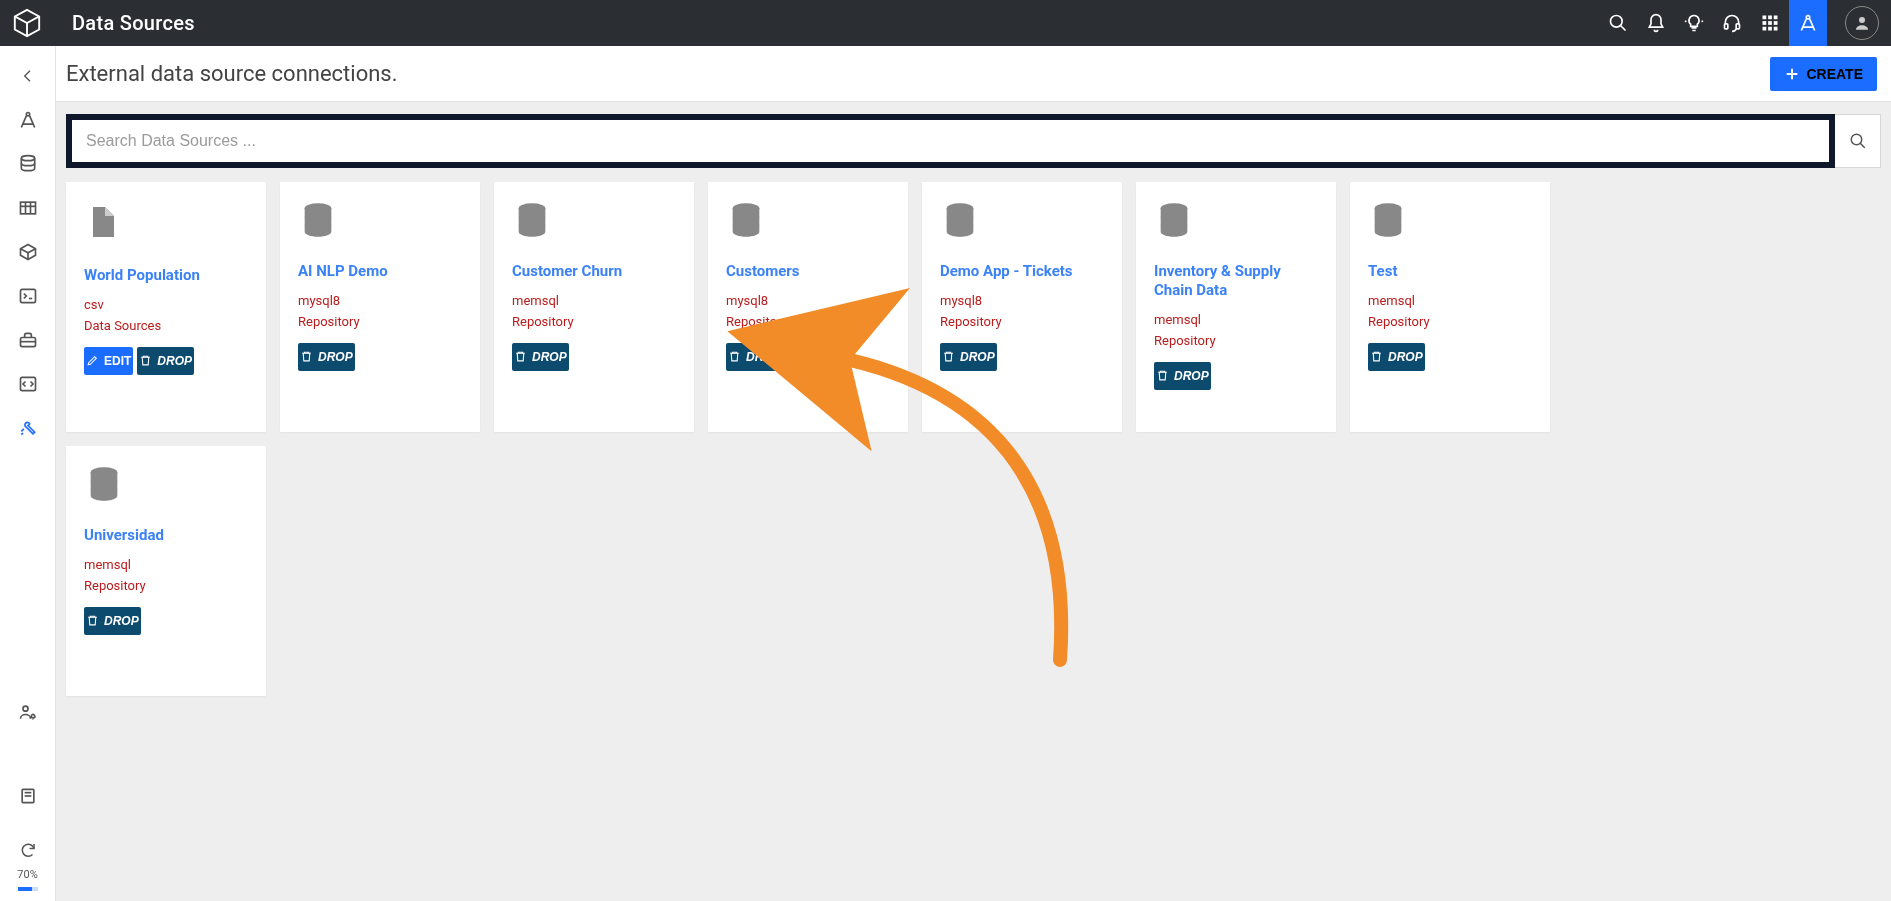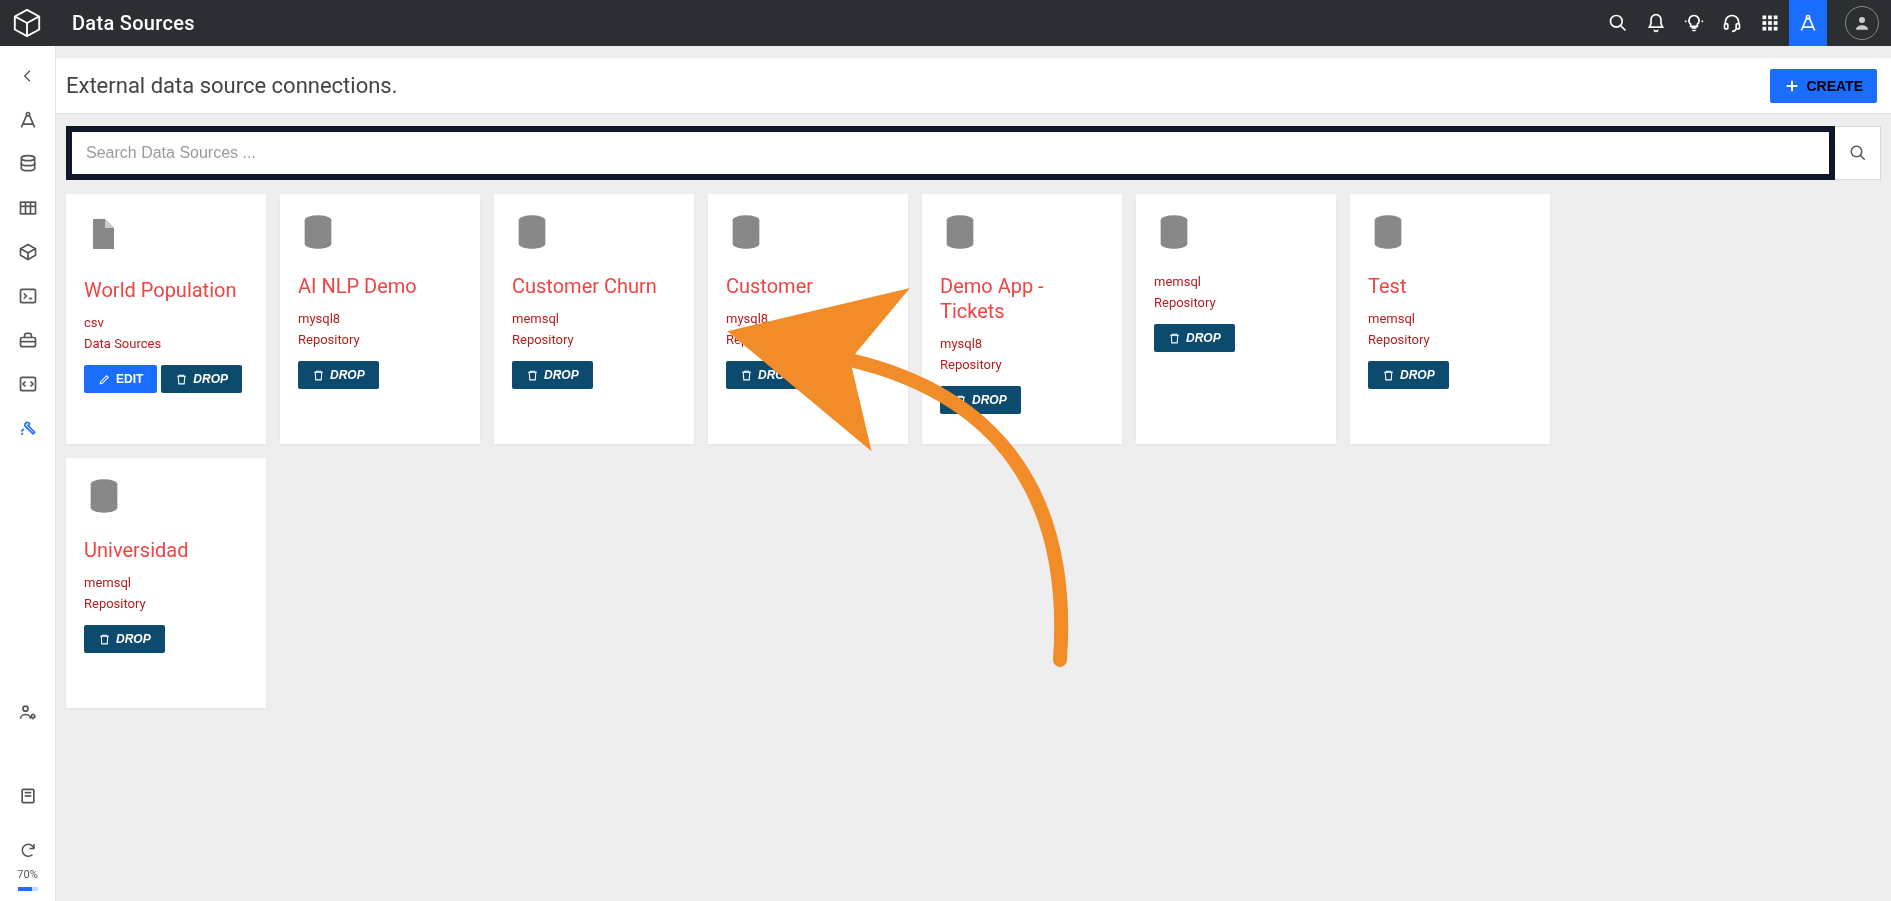--- a/index.html
+++ b/index.html
@@ -73,7 +73,7 @@
   .main {
     position:absolute;
     top:46px;left:56px;right:0;bottom:0;
-    display:flex;flex-direction:column;margin-top:12px;
+    display:flex;flex-direction:column;
   }
   .header-row {
     background:#fff;

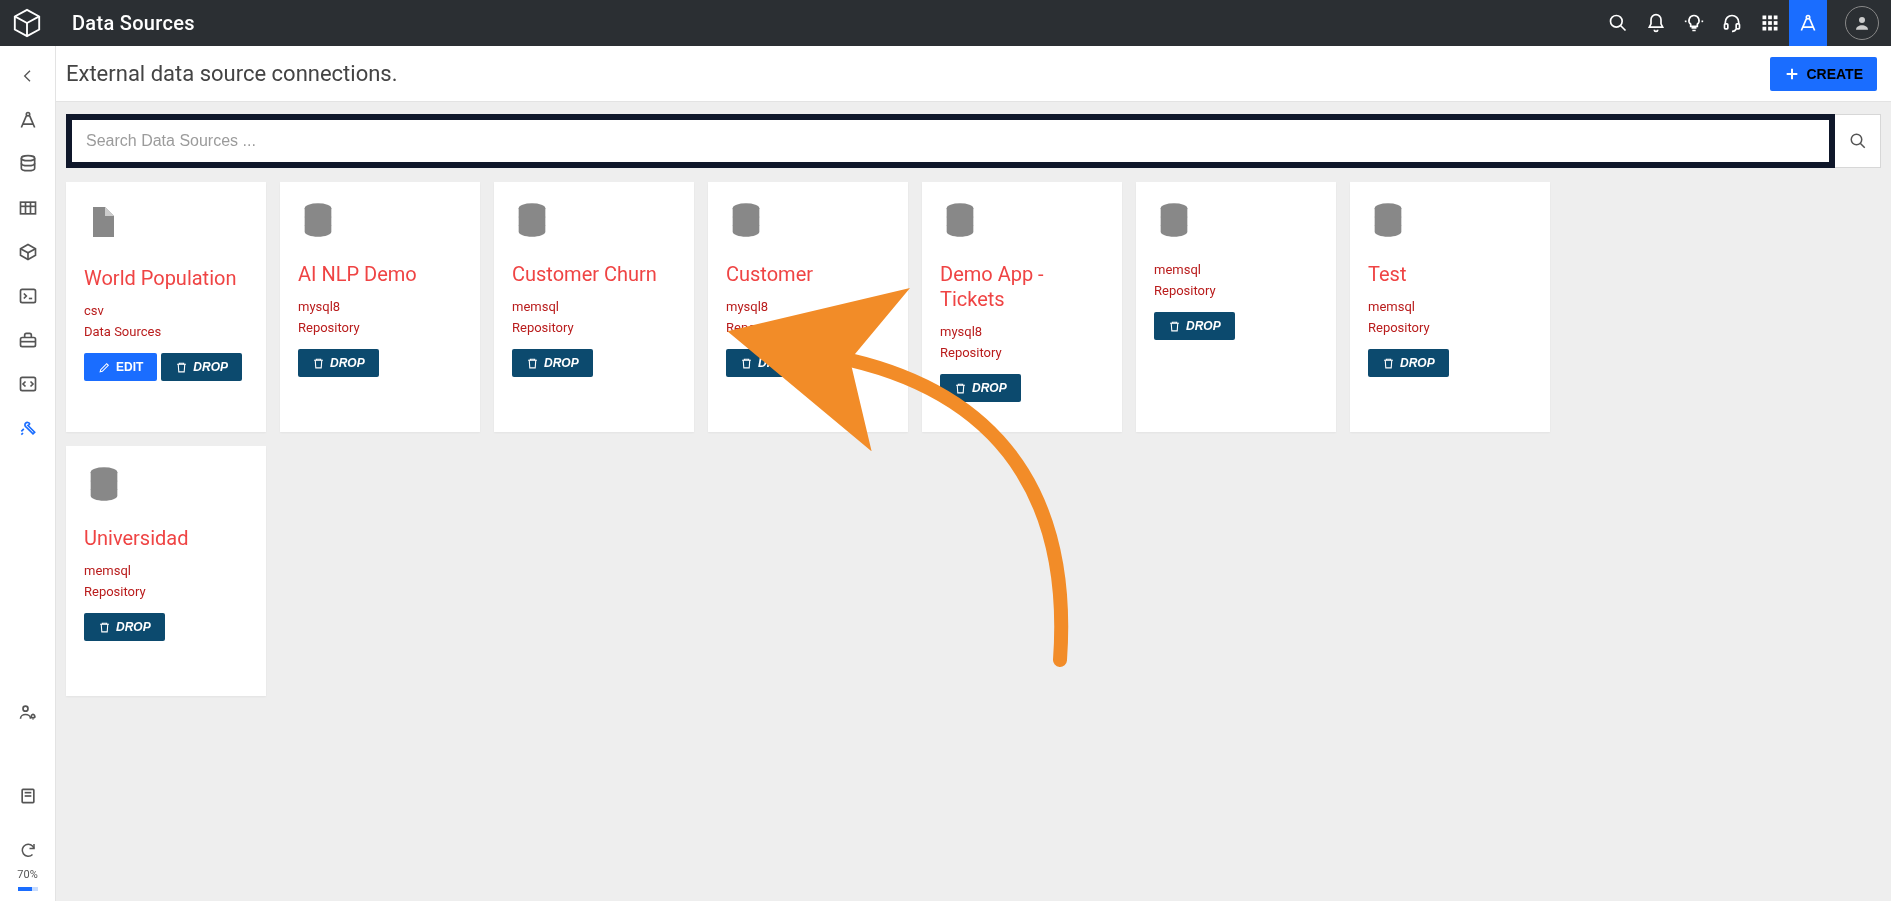--- a/index.html
+++ b/index.html
@@ -137,7 +137,7 @@
     box-shadow:0 1px 2px rgba(0,0,0,0.05);
   }
   .card-icon { color:#888;margin-bottom:18px; }
-  .card-name { font-size:20px;color:#ef4444;margin-bottom:12px;line-height:1.25; }
+  .card-name { font-size:15px;color:#3b82f6;margin-bottom:12px;line-height:1.25;font-weight:bold; }
   .card-sub { font-size:13px;color:#b91c1c;margin-bottom:6px; }
   .card-actions { margin-top:14px;display:flex;gap:4px; }
   .btn {

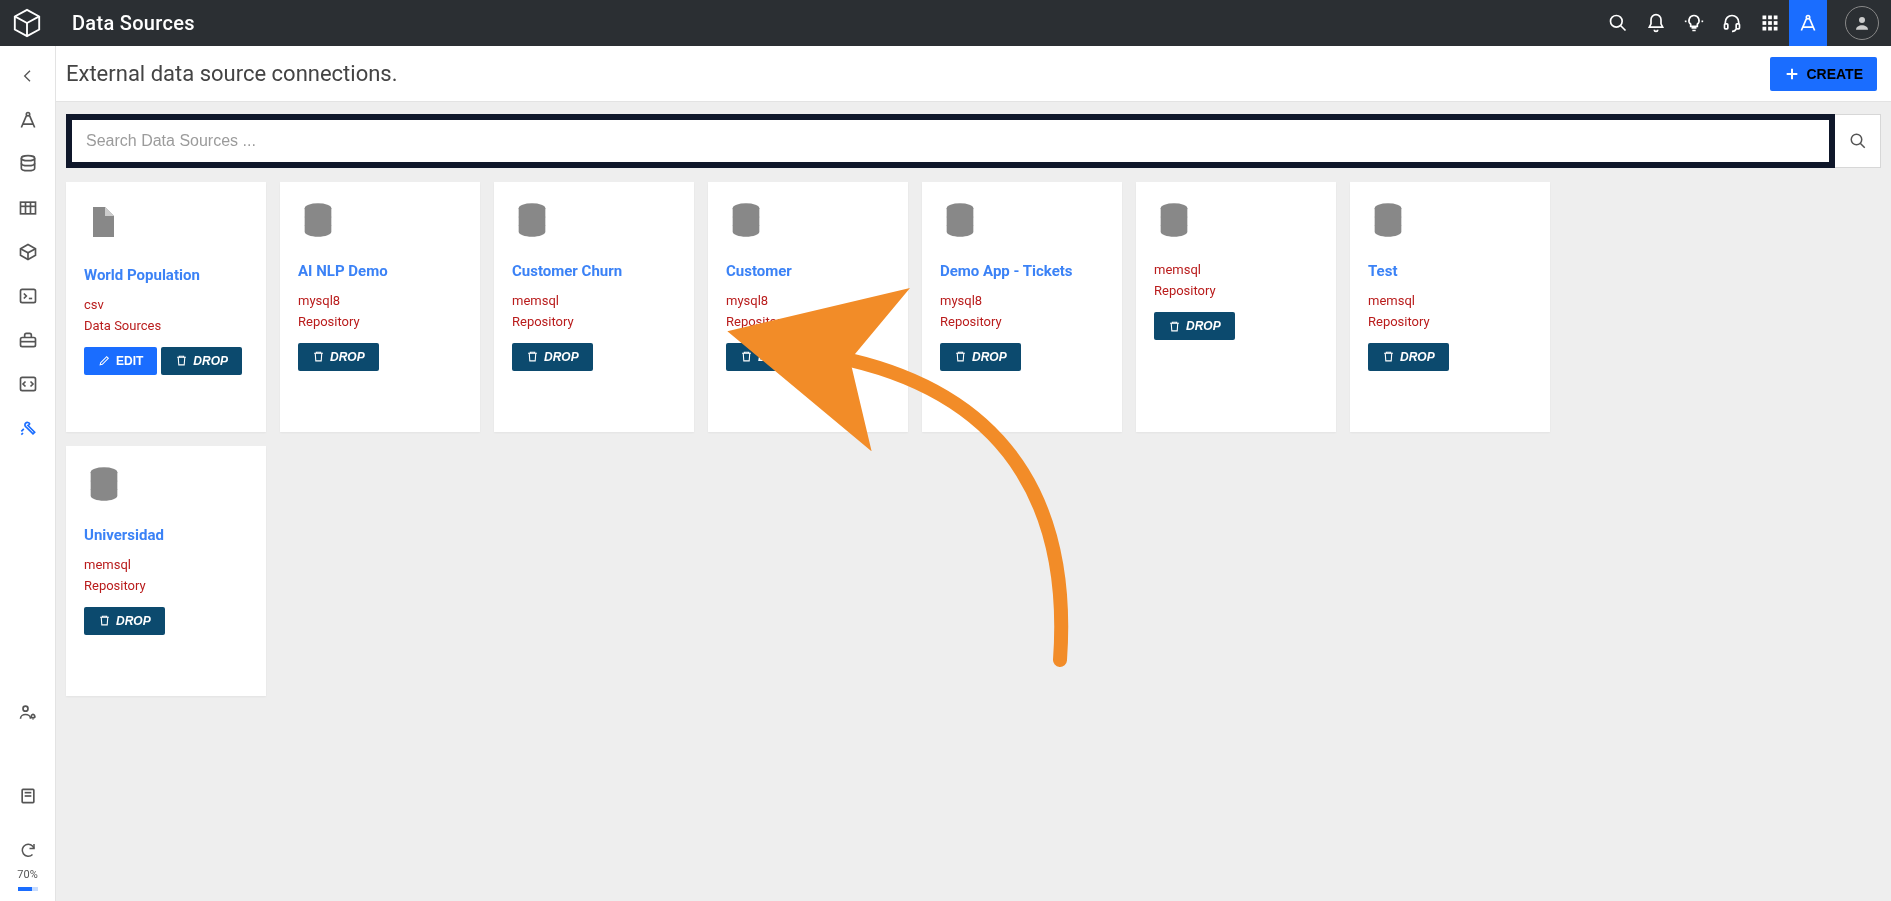--- a/index.html
+++ b/index.html
@@ -409,7 +409,7 @@
               <path d="M4 10v5c0 1.7 3.6 3 8 3s8-1.3 8-3v-5"></path>
               <path d="M4 15v4c0 1.7 3.6 3 8 3s8-1.3 8-3v-4"></path>
             </svg></div>
-    <div class="card-name">Customer</div>
+    <div class="card-name">Customers</div>
     <div class="card-sub">mysql8</div>
     <div class="card-sub">Repository</div>
     <div class="card-actions">

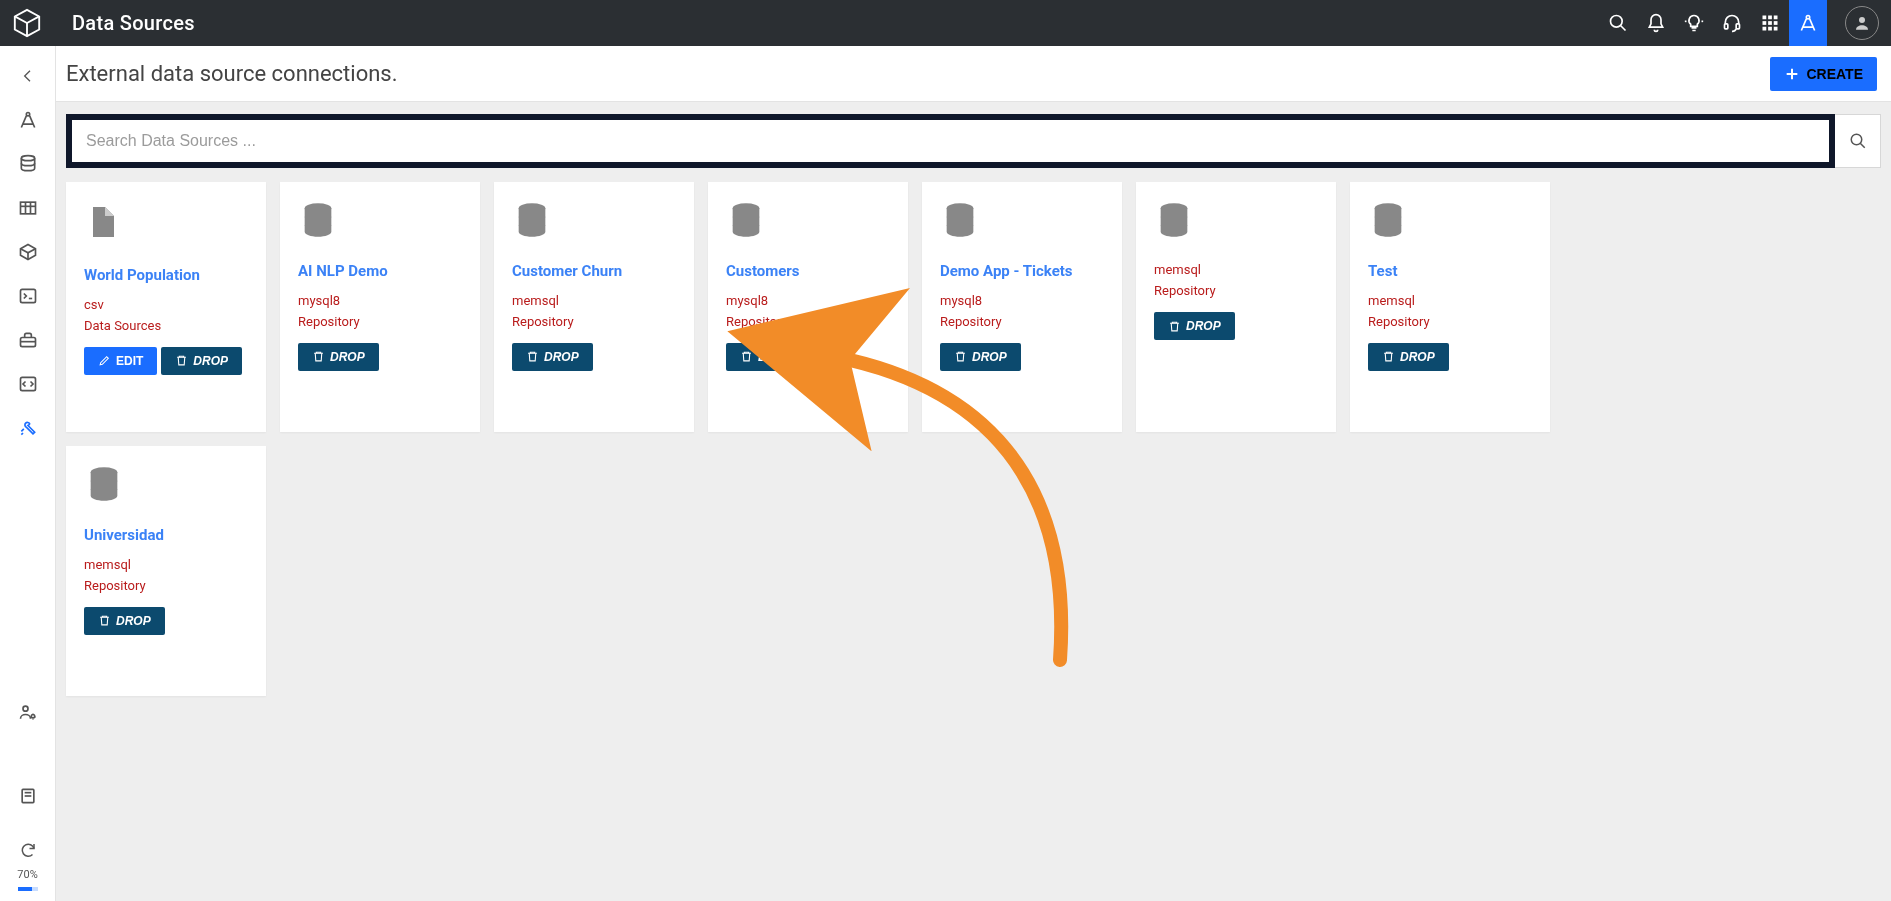--- a/index.html
+++ b/index.html
@@ -449,6 +449,7 @@
               <path d="M4 10v5c0 1.7 3.6 3 8 3s8-1.3 8-3v-5"></path>
               <path d="M4 15v4c0 1.7 3.6 3 8 3s8-1.3 8-3v-4"></path>
             </svg></div>
+    <div class="card-name">Inventory &amp; Supply Chain Data</div>
     <div class="card-sub">memsql</div>
     <div class="card-sub">Repository</div>
     <div class="card-actions">

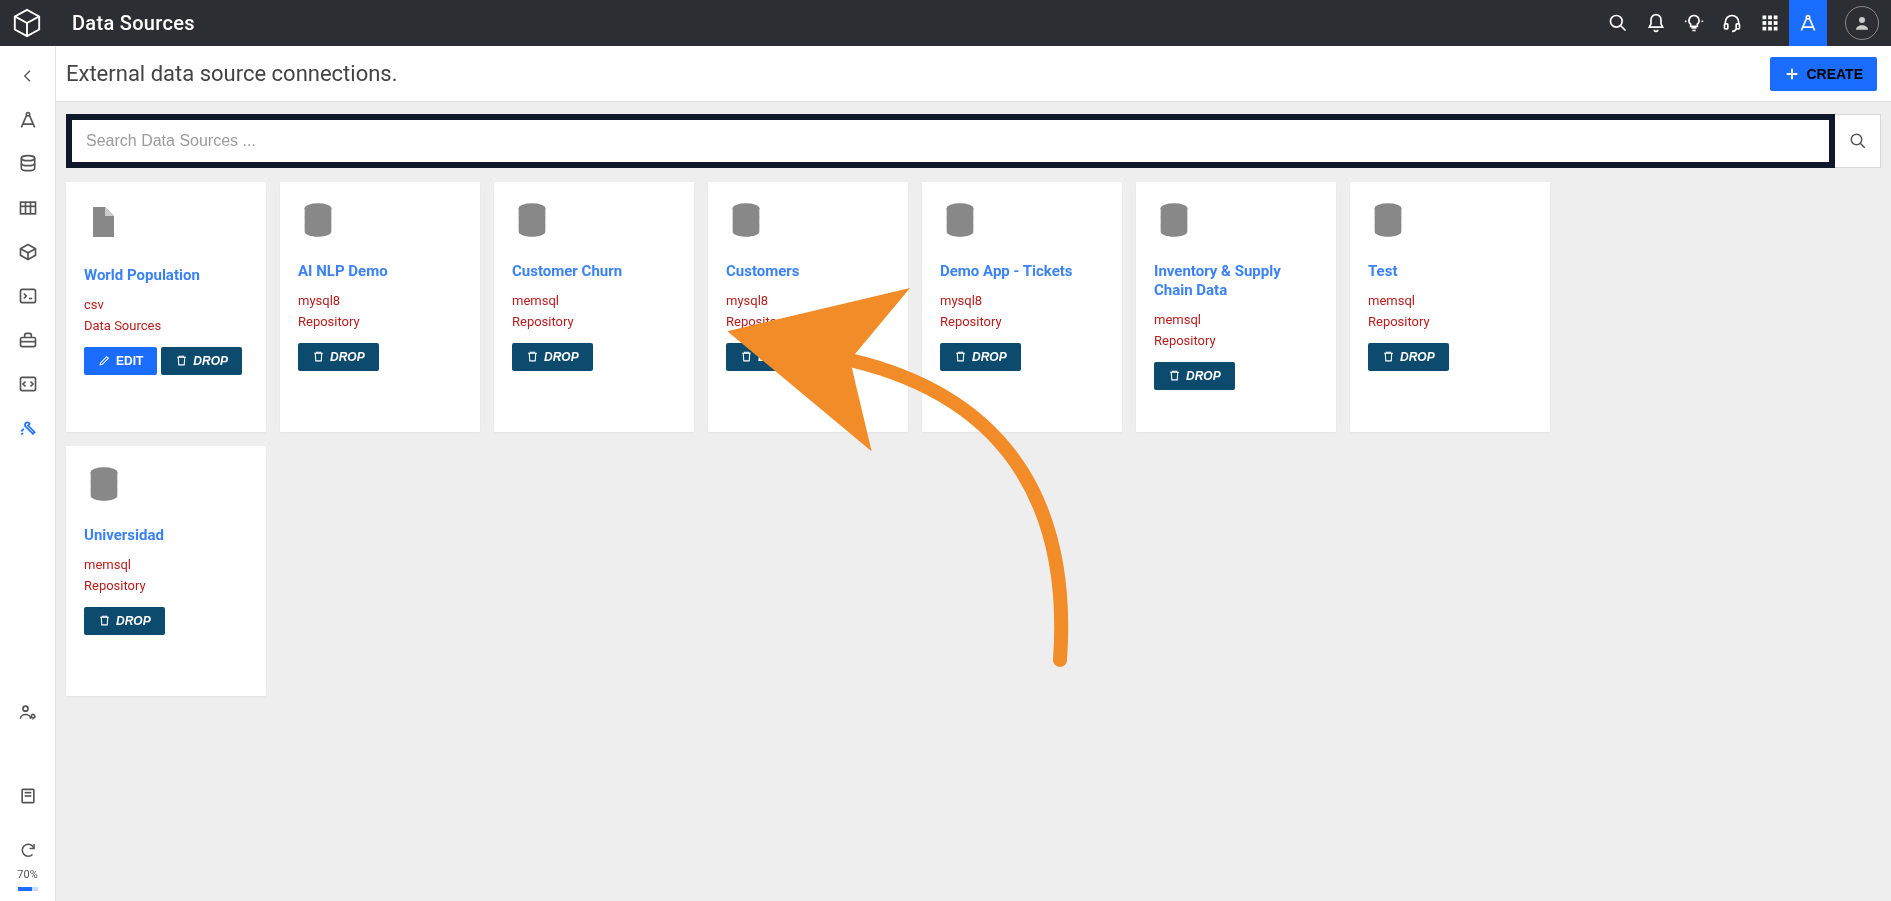--- a/index.html
+++ b/index.html
@@ -142,7 +142,7 @@
   .card-actions { margin-top:14px;display:flex;gap:4px; }
   .btn {
     border:none;color:#fff;font-size:12px;font-weight:600;
-    padding:7px 14px;display:flex;align-items:center;gap:5px;
+    padding:7px 2px;display:flex;align-items:center;gap:5px;
     cursor:pointer;border-radius:2px;
   }
   .btn-primary { background:#1a6dff; }

